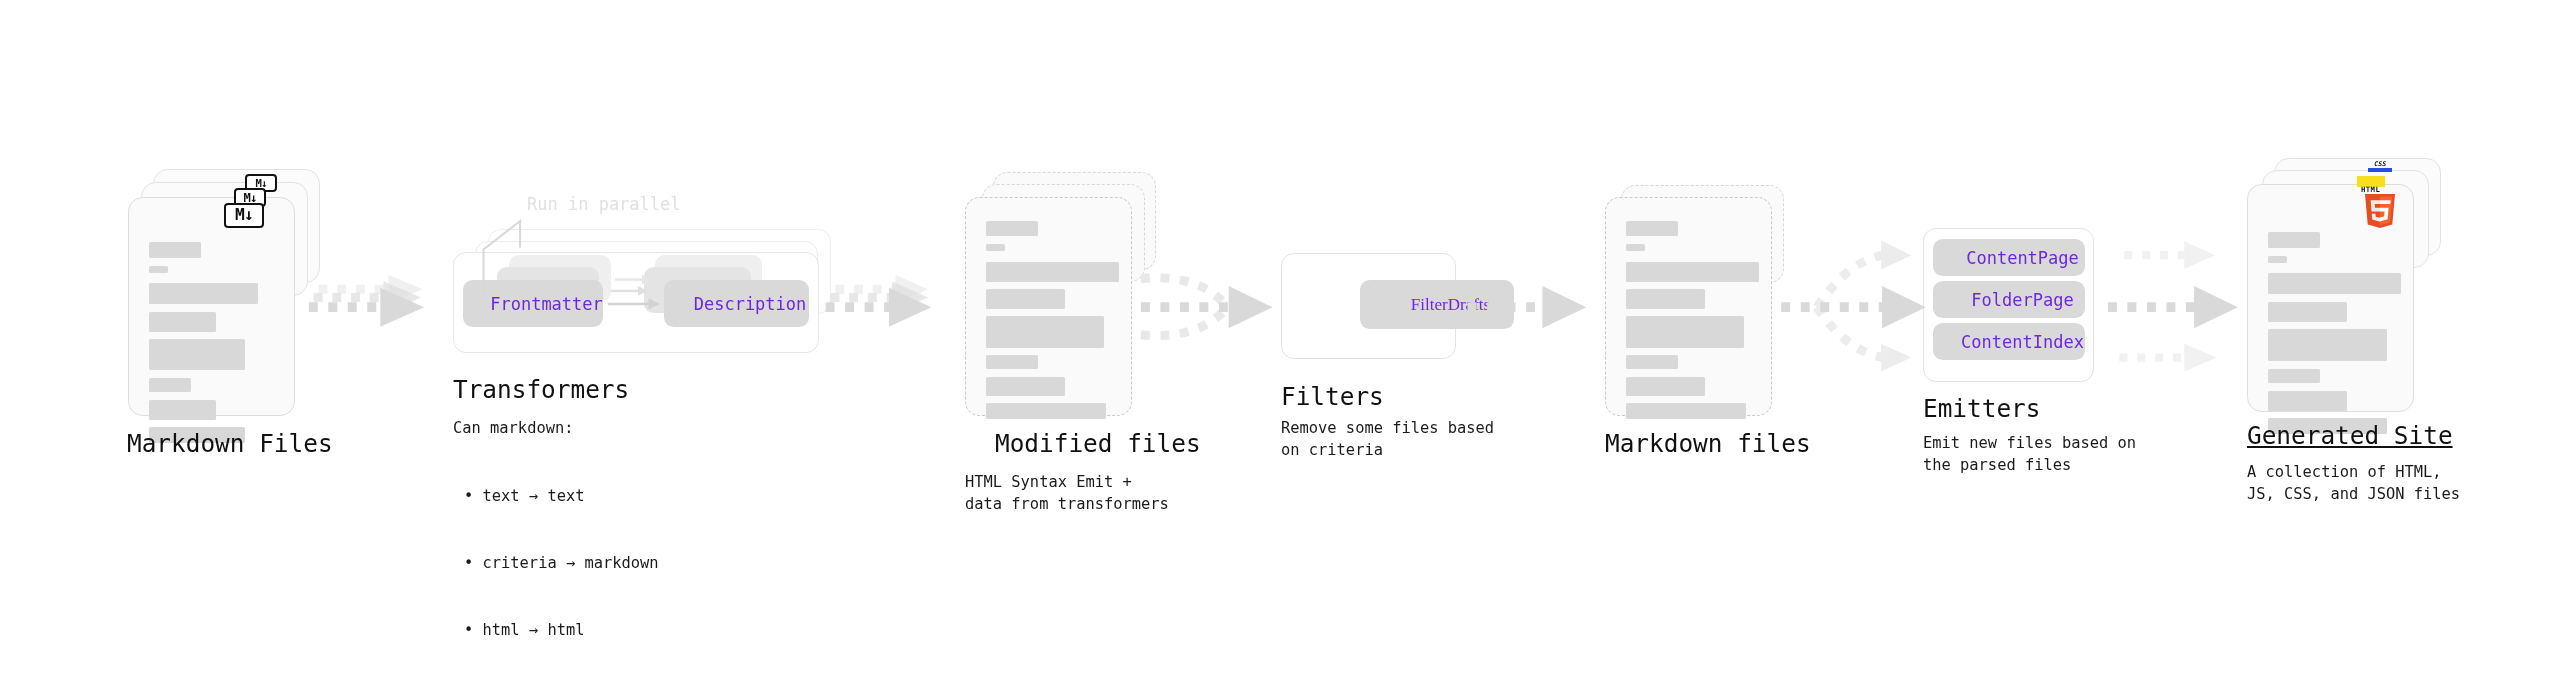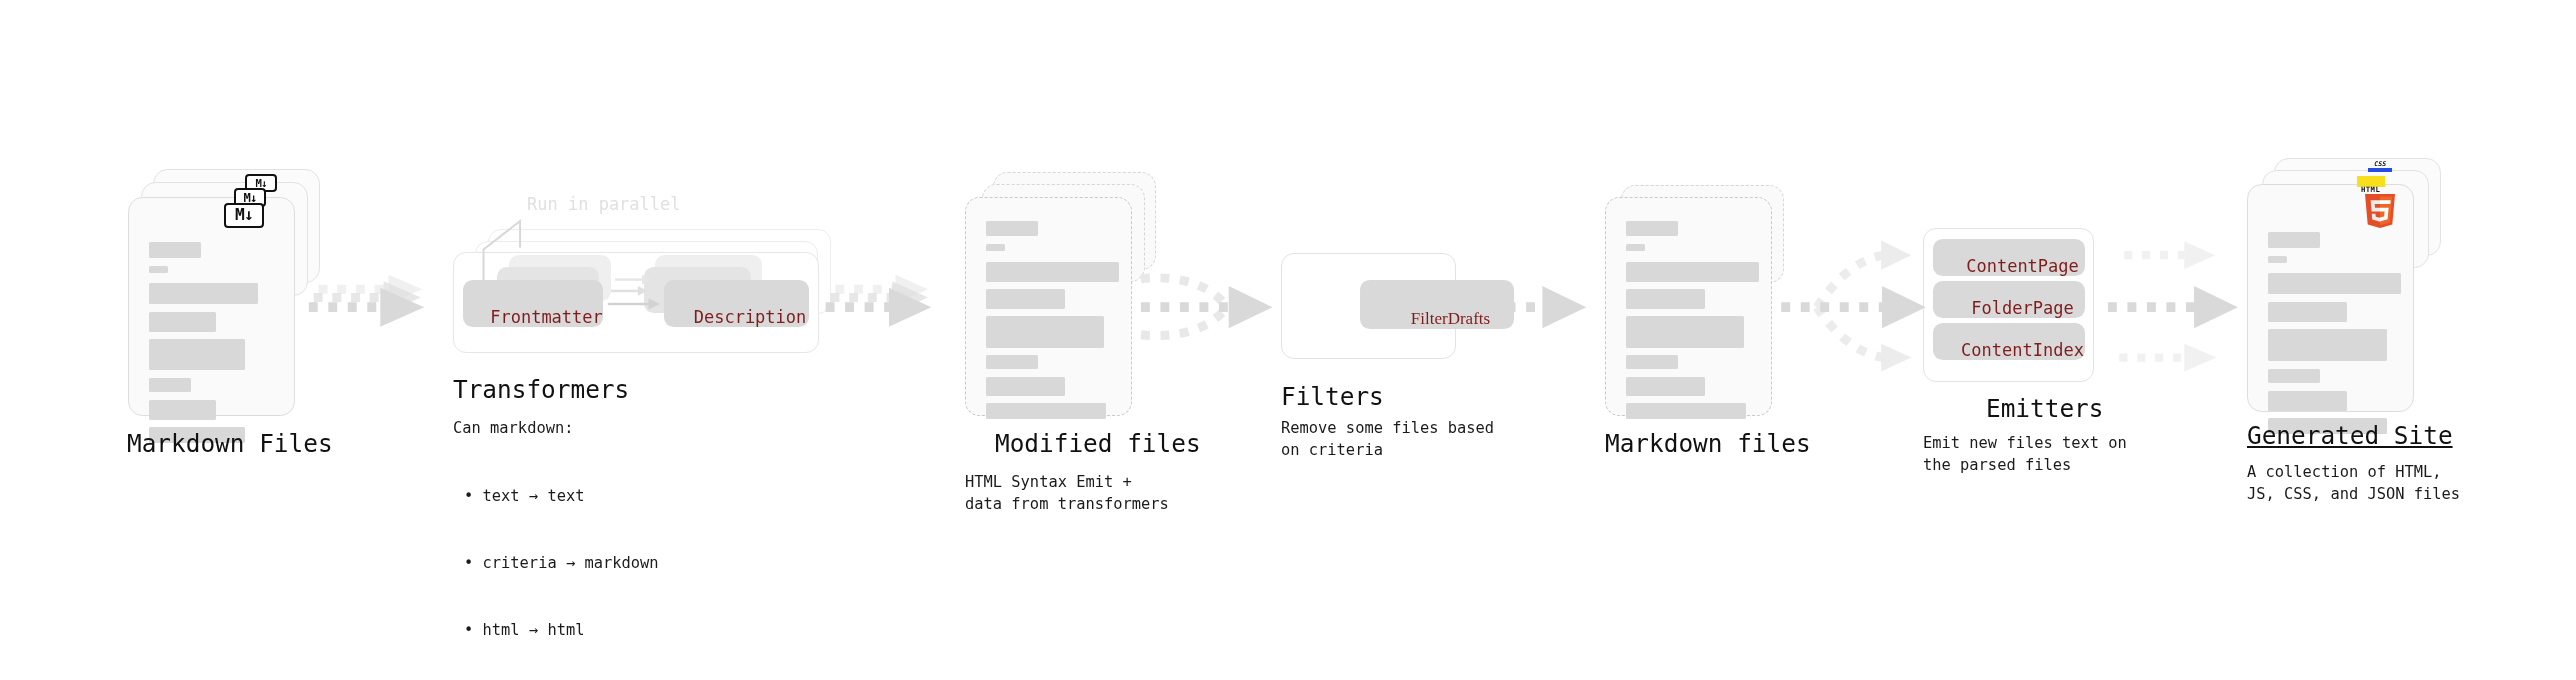--- a/index.html
+++ b/index.html
@@ -61,9 +61,9 @@
     position:absolute;
     background:#d9d9d9;
     border-radius:9.8px;
-    display:flex;align-items:flex-end;justify-content:center;
+    display:flex;align-items:center;justify-content:center;
     font-size:17px;
-    color:#7f1d1d;
+    color:#6d28d9;
     box-sizing:border-box;
     white-space:nowrap;
     padding-left:27px;

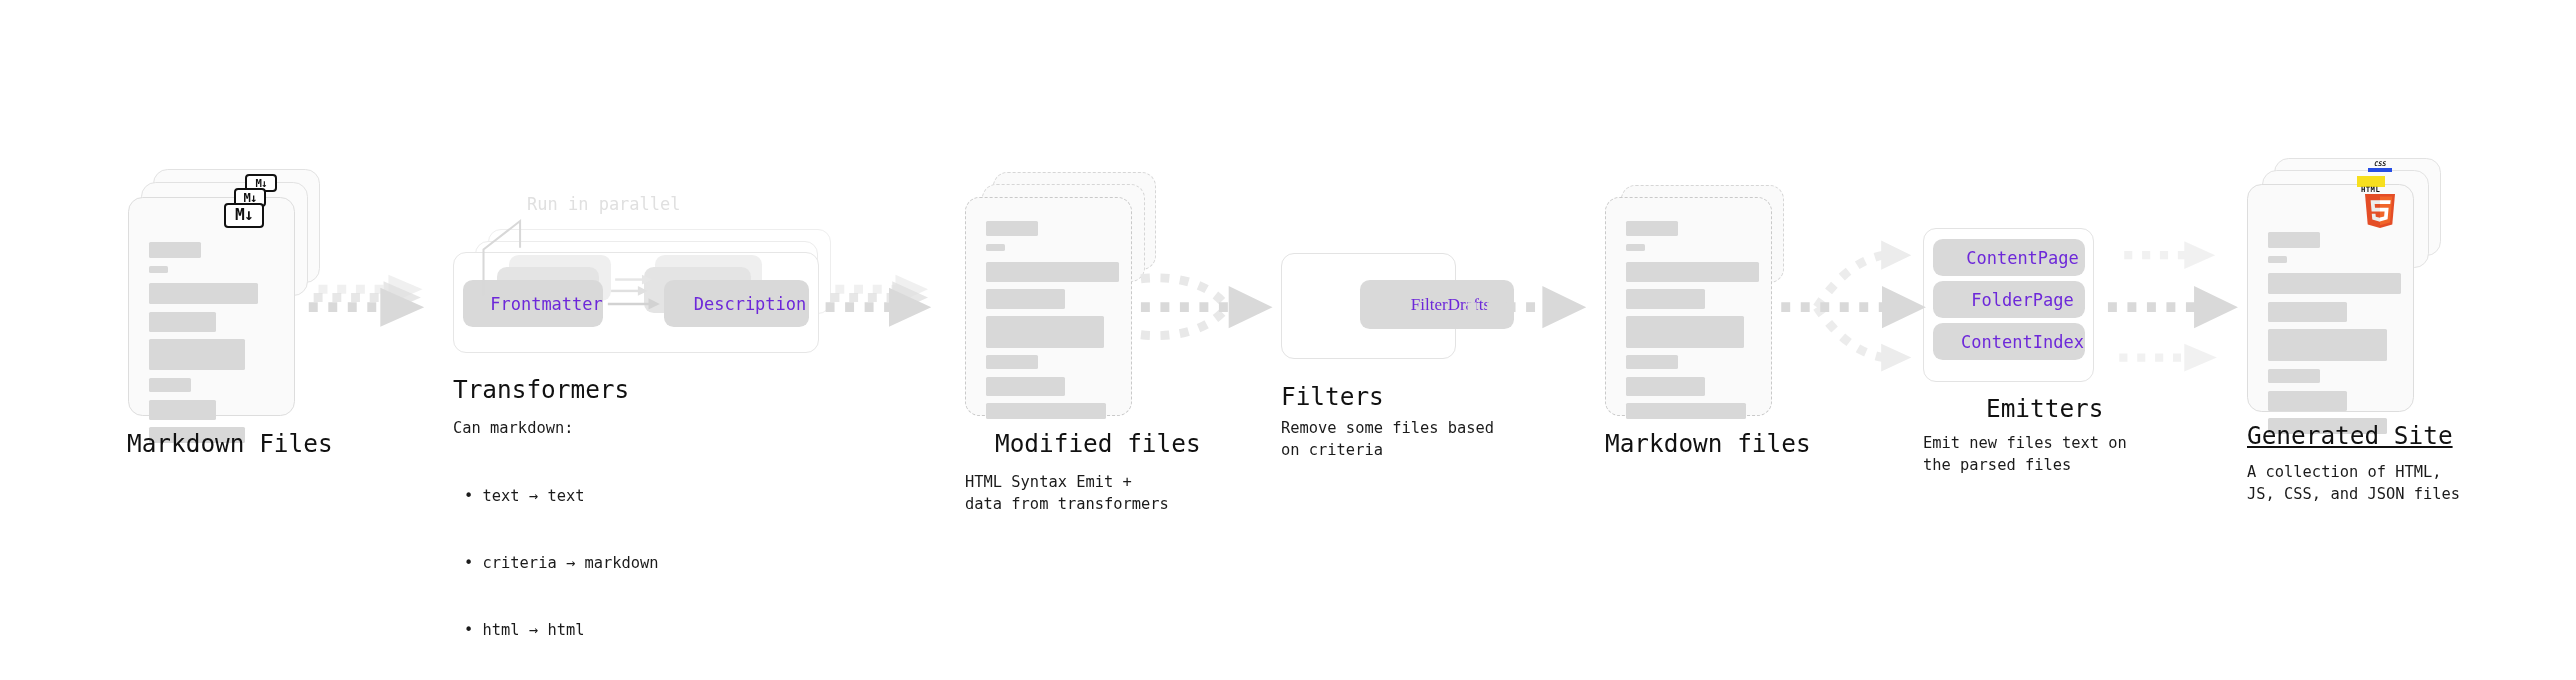--- a/index.html
+++ b/index.html
@@ -214,7 +214,7 @@
       <span>ContentIndex</span>
     </div>
 
-    <div class="title" style="left:1986px;top:394px;">Emitters</div>
+    <div class="title" style="left:1923px;top:394px;">Emitters</div>
     <div class="sub" style="left:1923px;top:432px;">Emit new files text on
 the parsed files</div>
   </div>

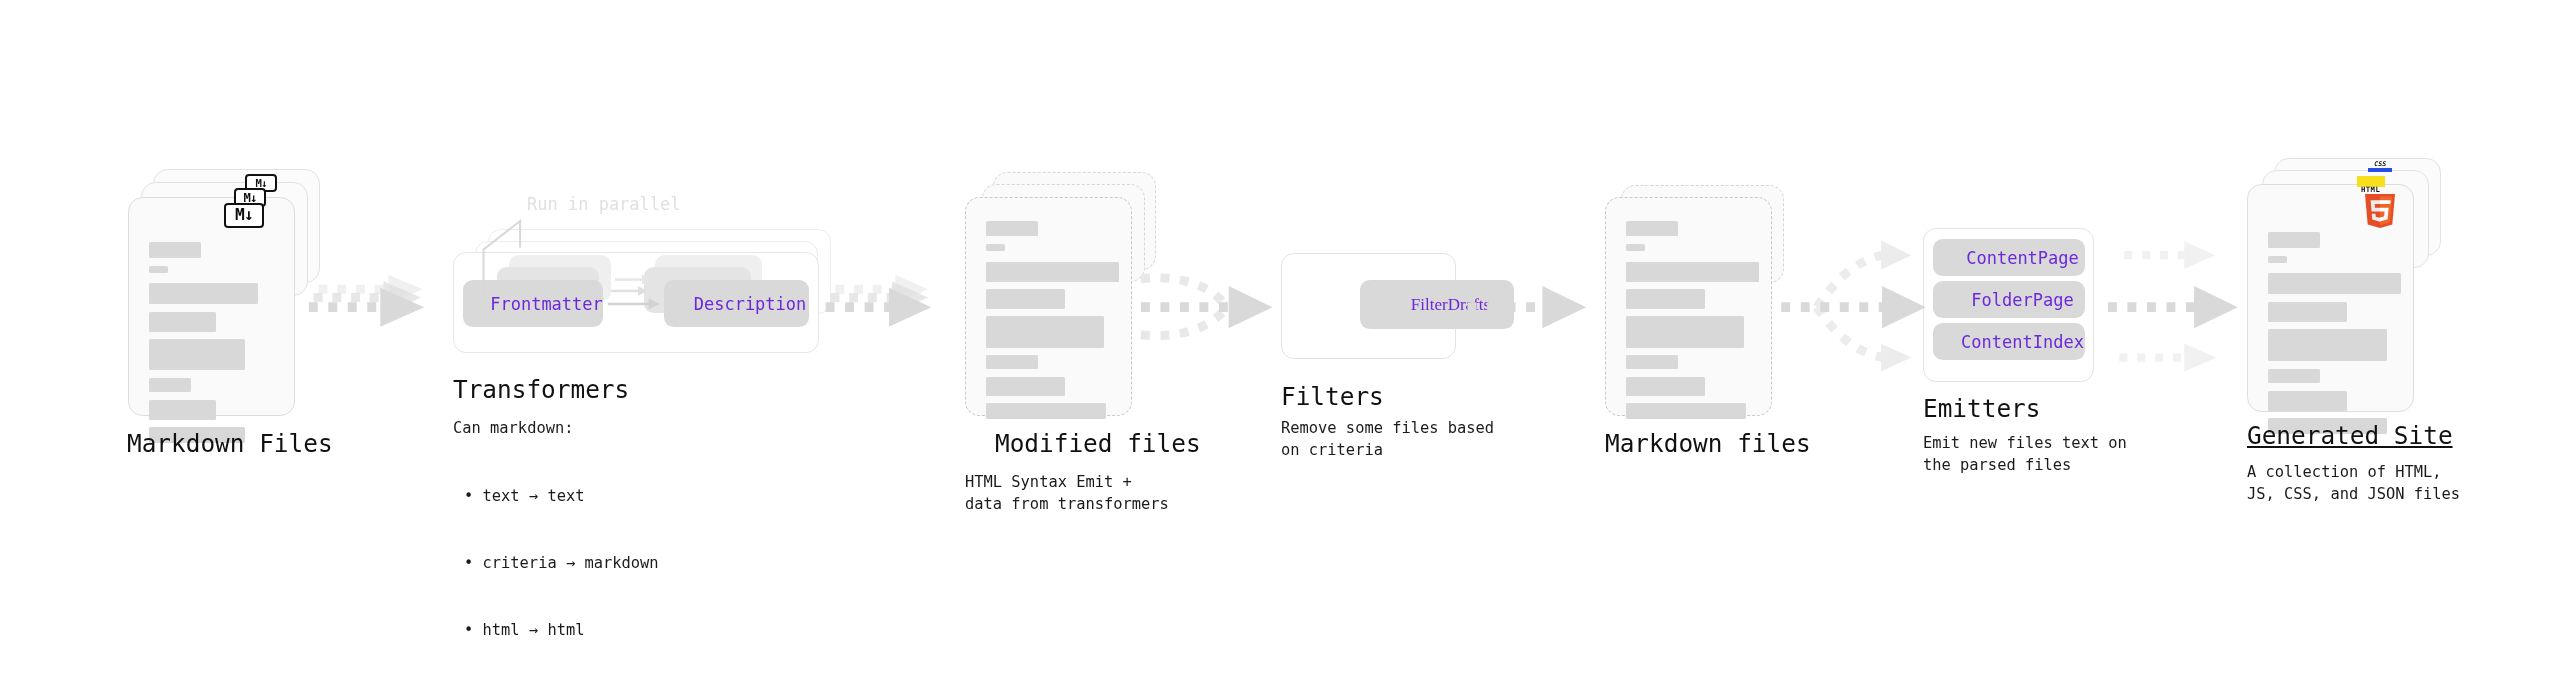--- a/index.html
+++ b/index.html
@@ -215,7 +215,7 @@
     </div>
 
     <div class="title" style="left:1923px;top:394px;">Emitters</div>
-    <div class="sub" style="left:1923px;top:432px;">Emit new files text on
+    <div class="sub" style="left:1923px;top:432px;">Emit new files based on
 the parsed files</div>
   </div>
 

